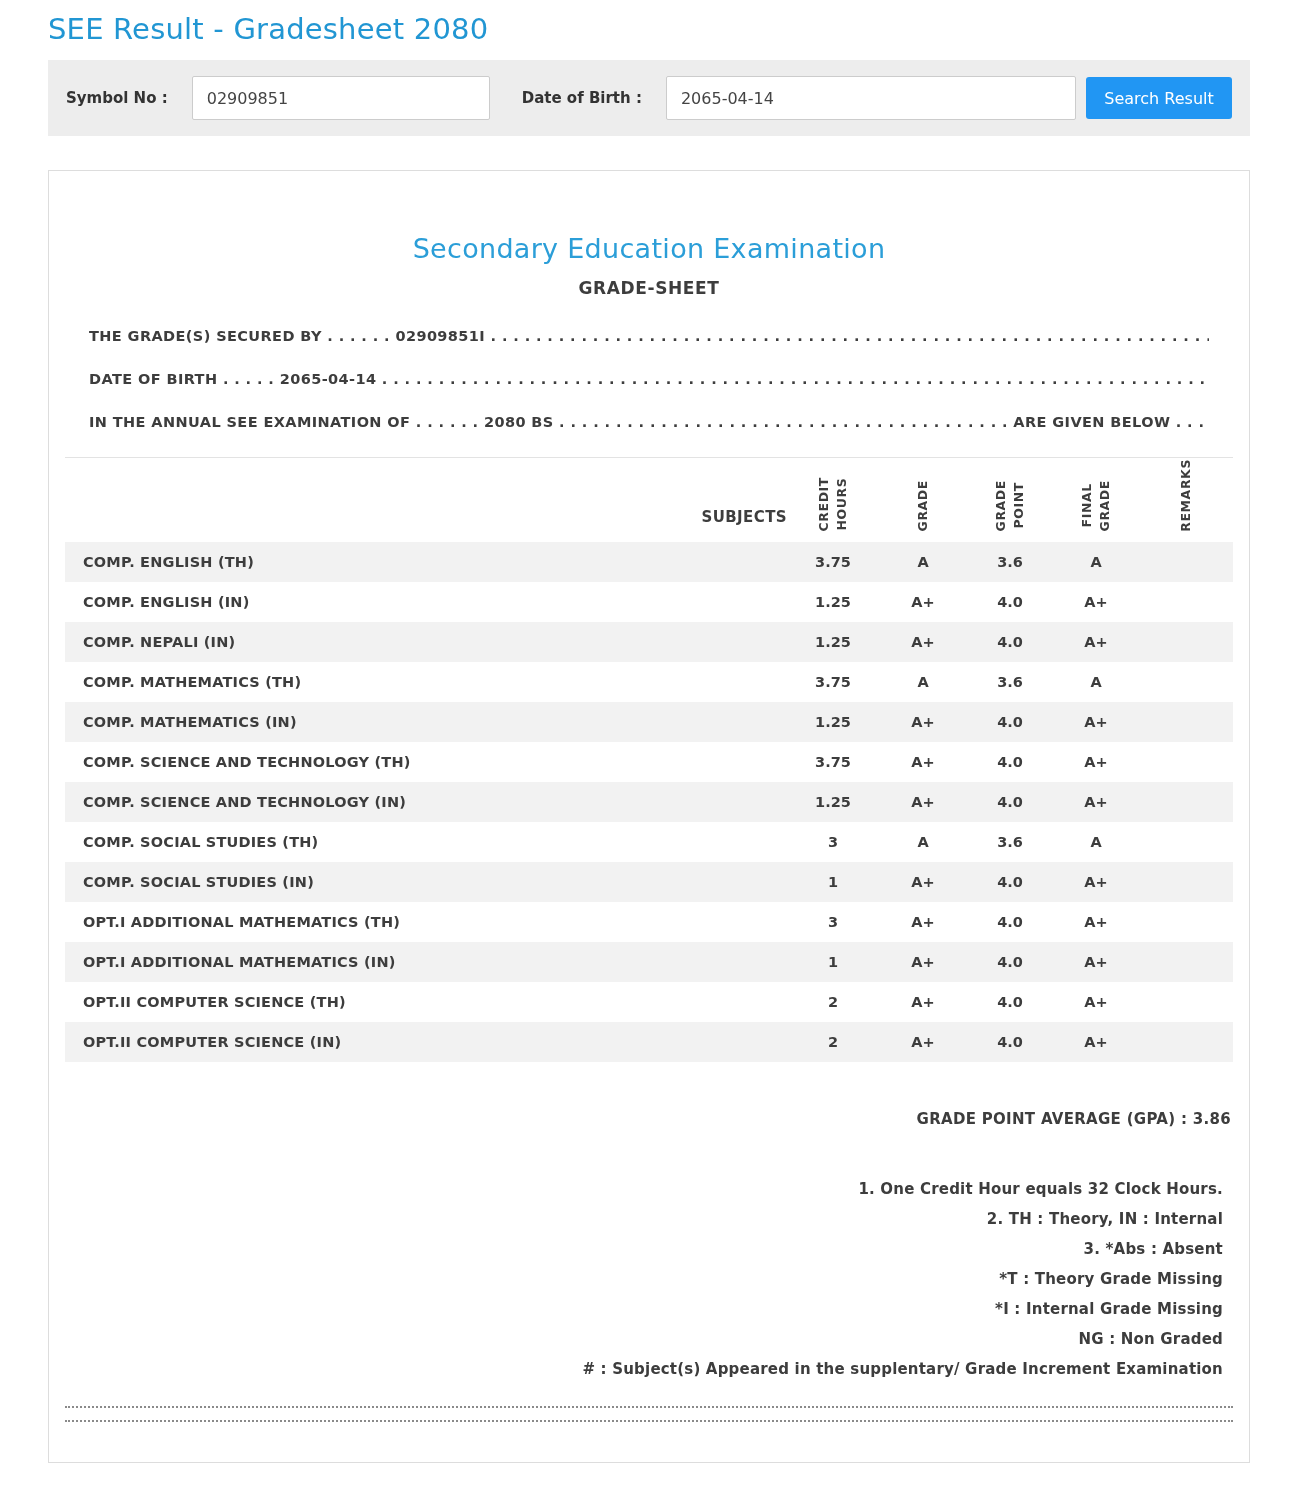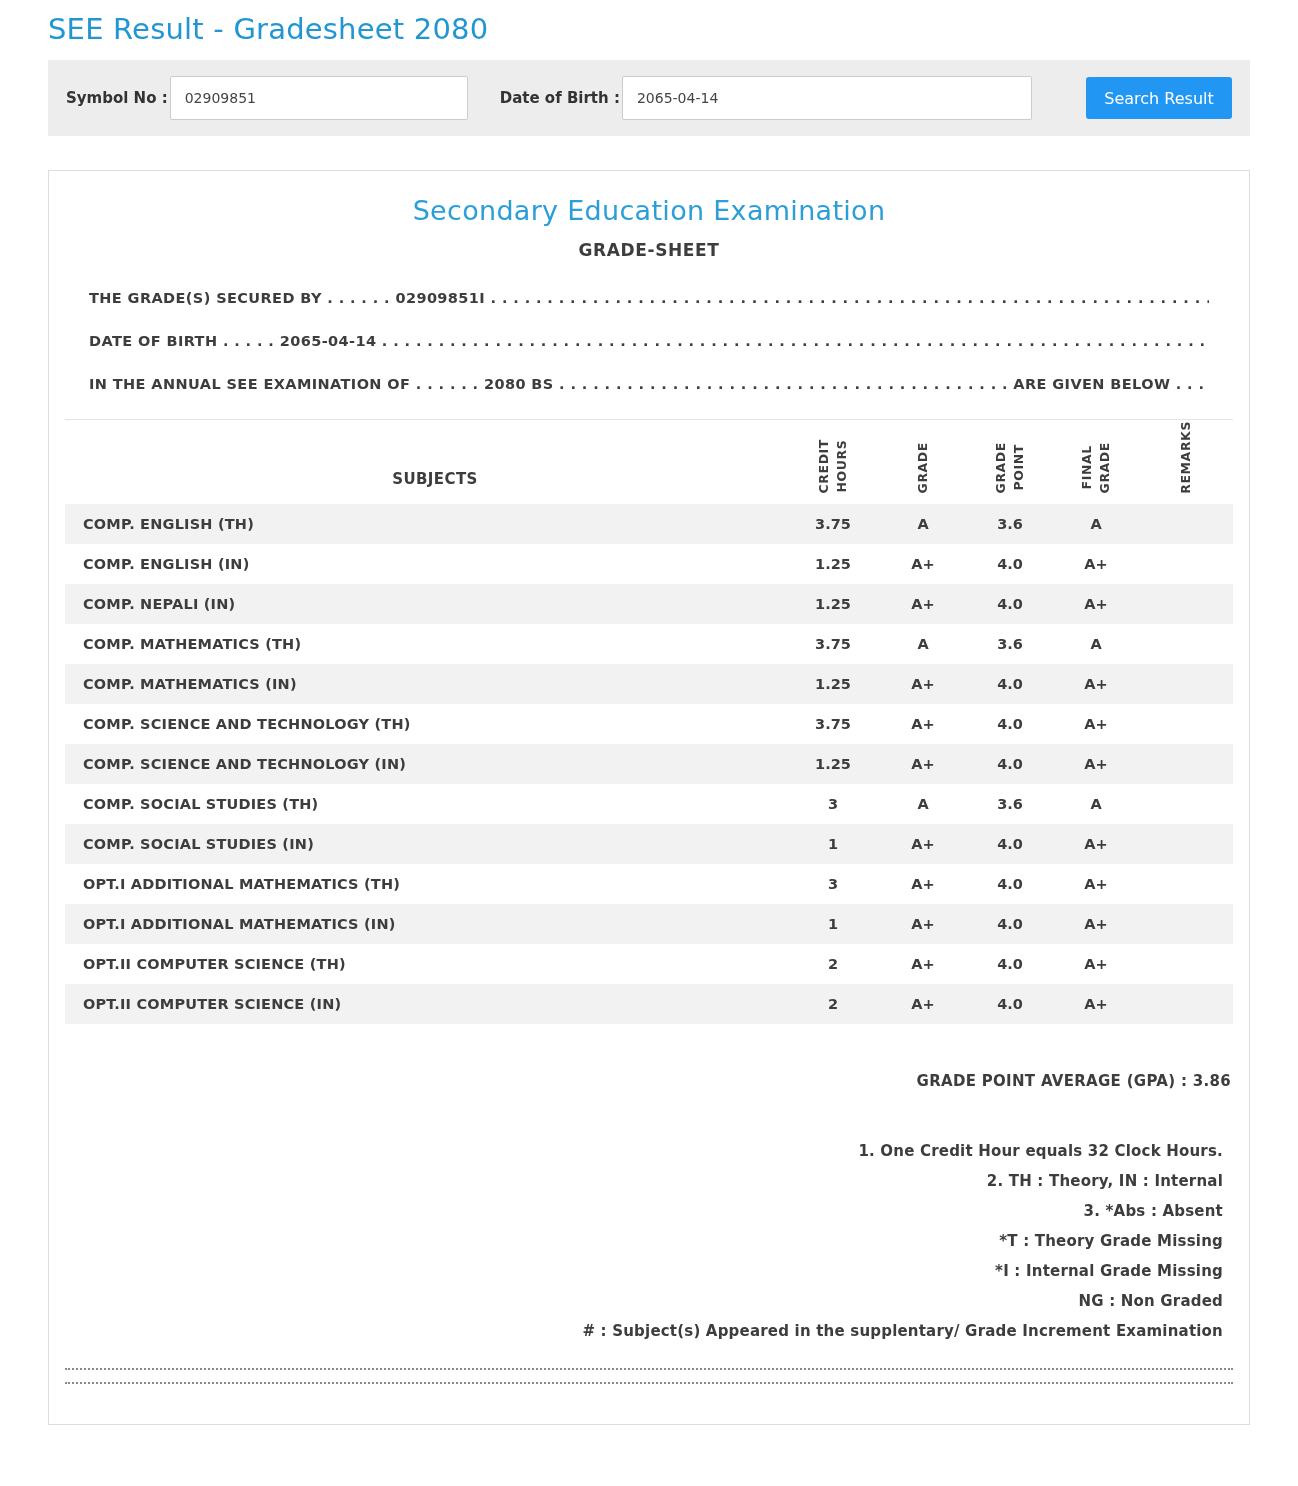--- a/index.html
+++ b/index.html
@@ -43,10 +43,10 @@
     border-radius: 2px;
     background: #ffffff;
     font-family: "DejaVu Sans", sans-serif;
-    font-size: 14px;
+    font-size: 16px;
     color: #444444;
     padding: 0 14px;
-    margin-left: 2px;
+    margin-left: 24px;
   }
   .inp-symbol { width: 298px; }
   .inp-dob    { width: 410px; }

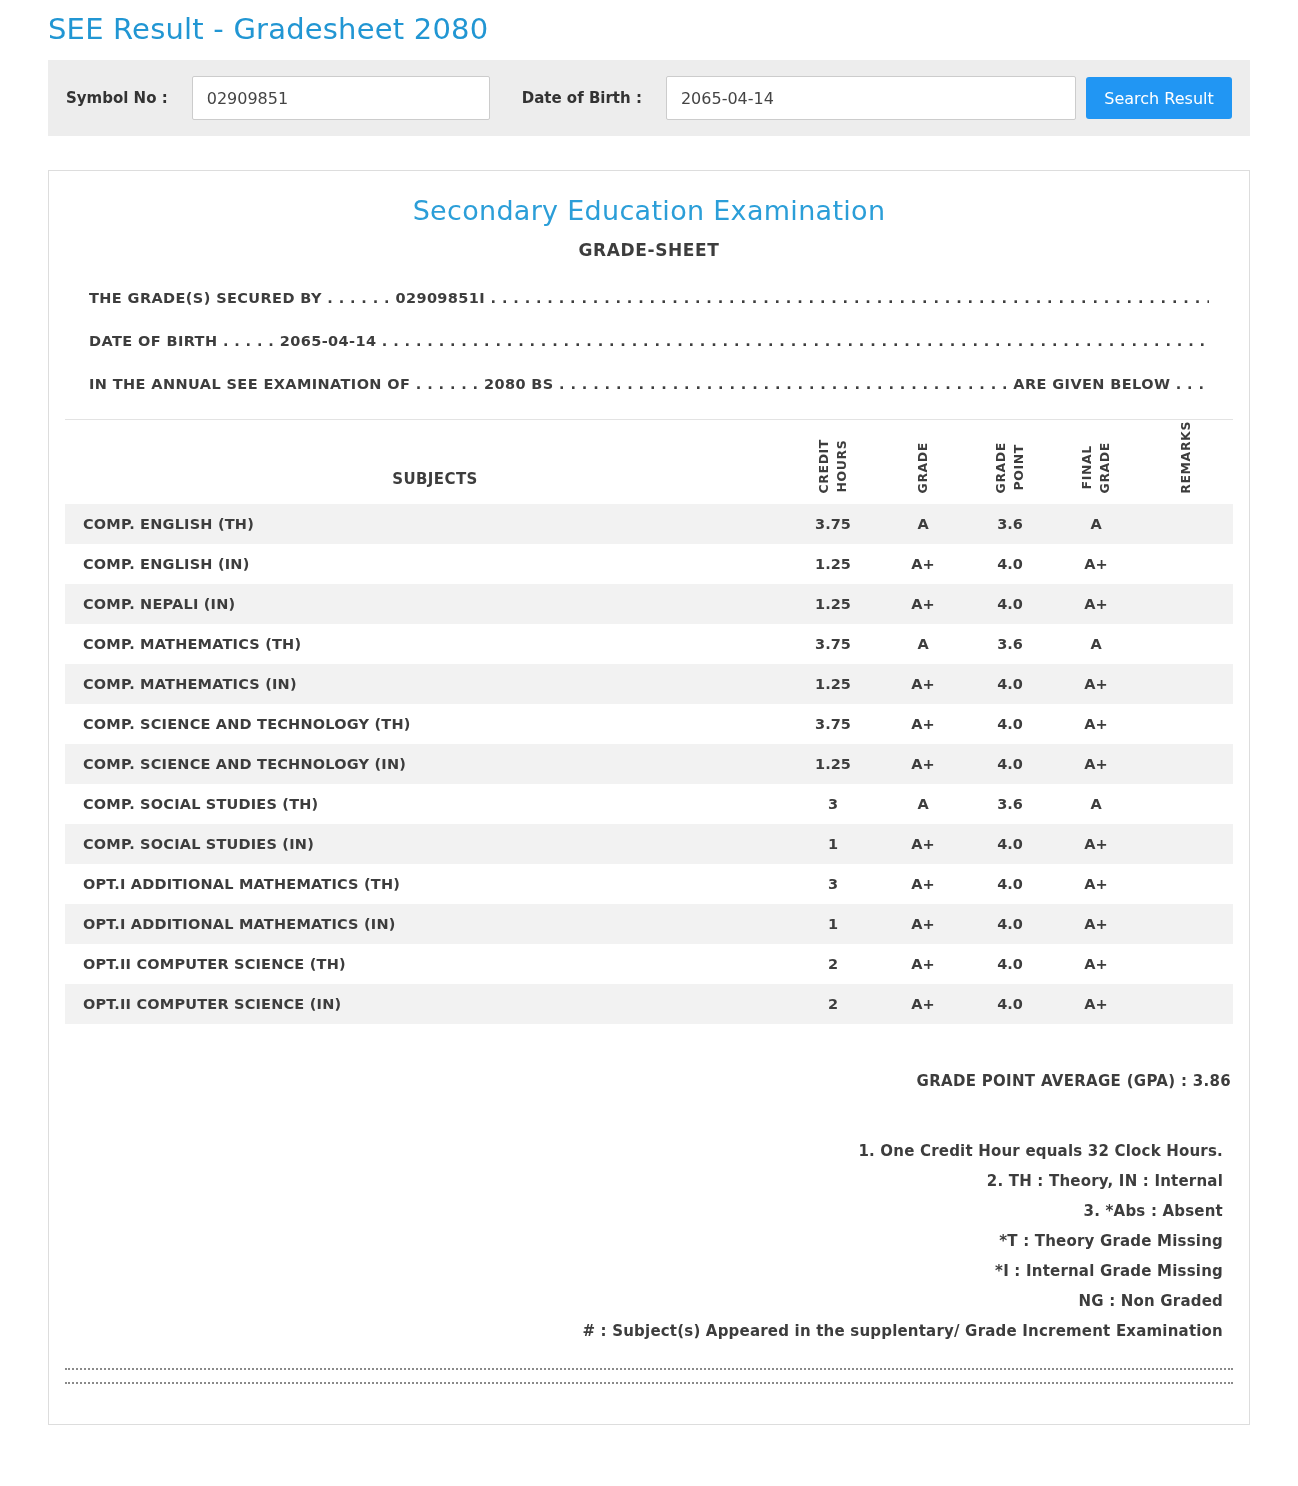--- a/index.html
+++ b/index.html
@@ -67,7 +67,7 @@
     margin: 34px 48px 0;
     border: 1px solid #dddddd;
     background: #ffffff;
-    padding: 24px 16px 40px;
+    padding: 62px 16px 40px;
   }
   .exam-title {
     text-align: center;

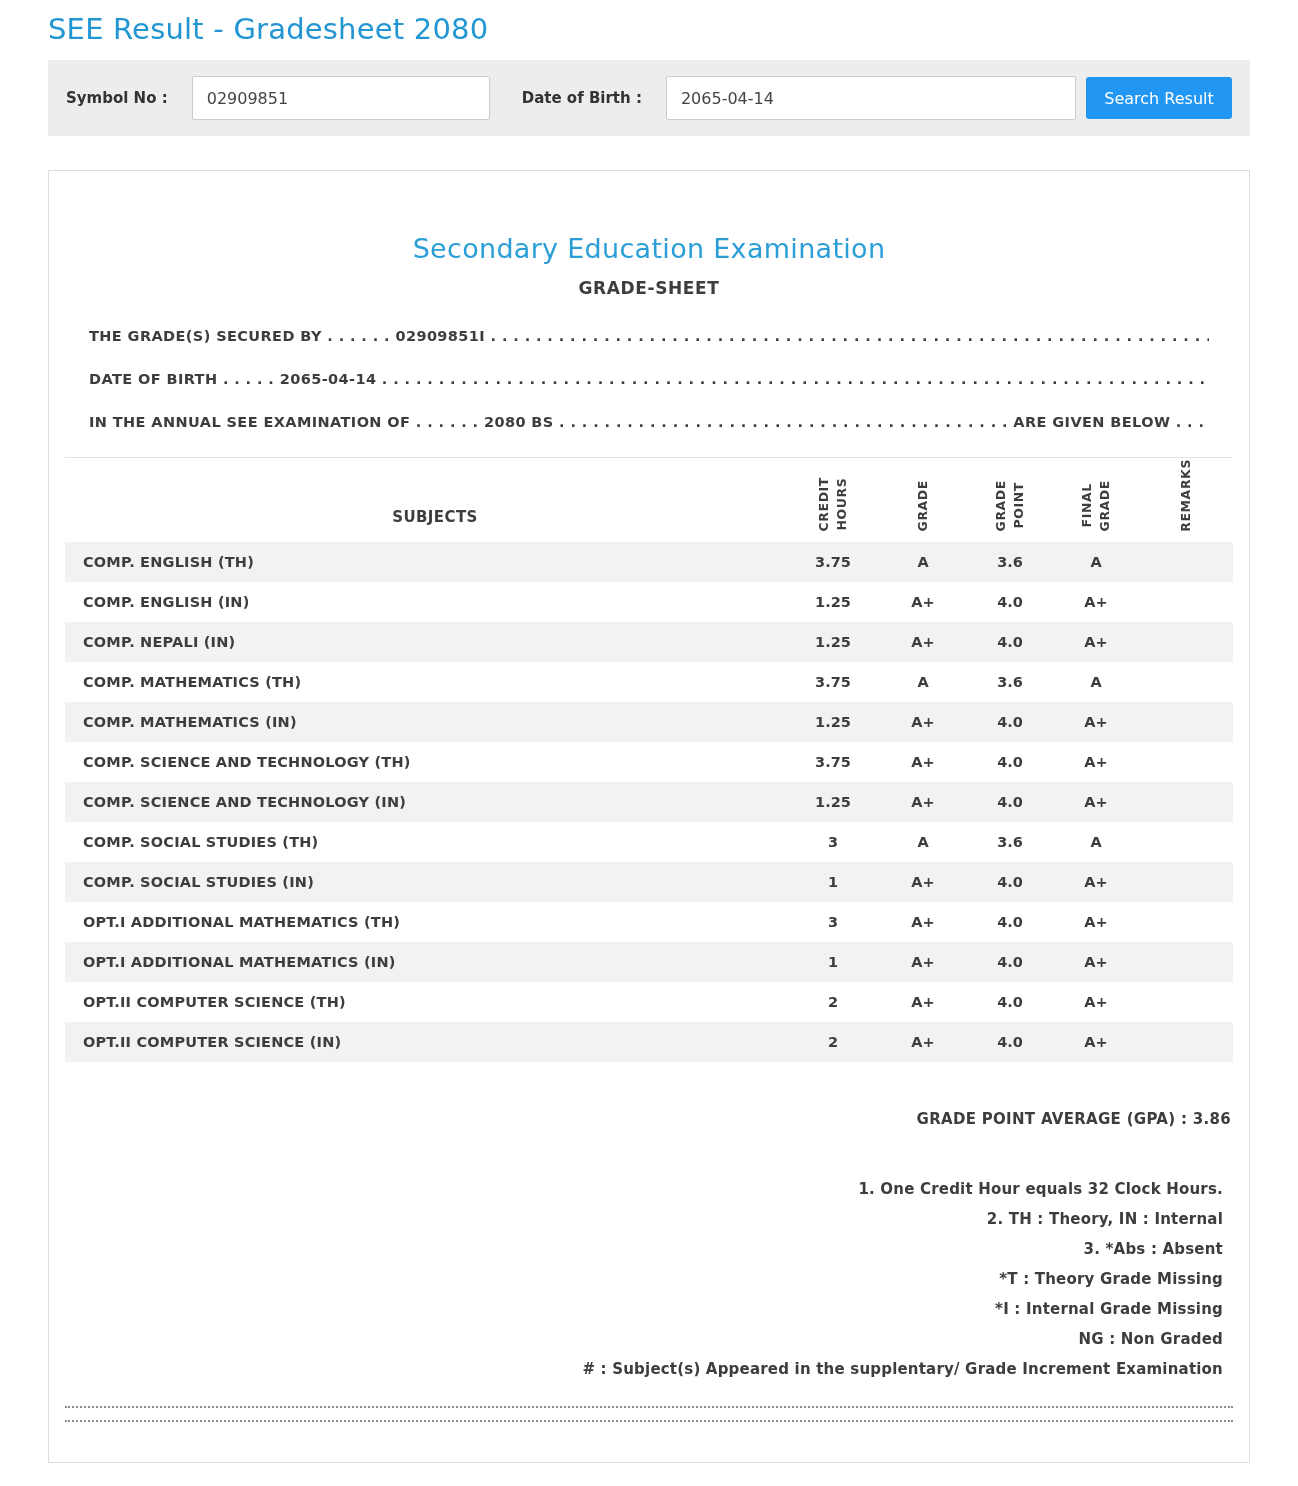--- a/index.html
+++ b/index.html
@@ -116,7 +116,7 @@
     padding: 0;
   }
   th.th-subjects {
-    text-align: center;
+    text-align: right;
     padding: 0 0 16px 18px;
     font-size: 15px;
     letter-spacing: 0.4px;

